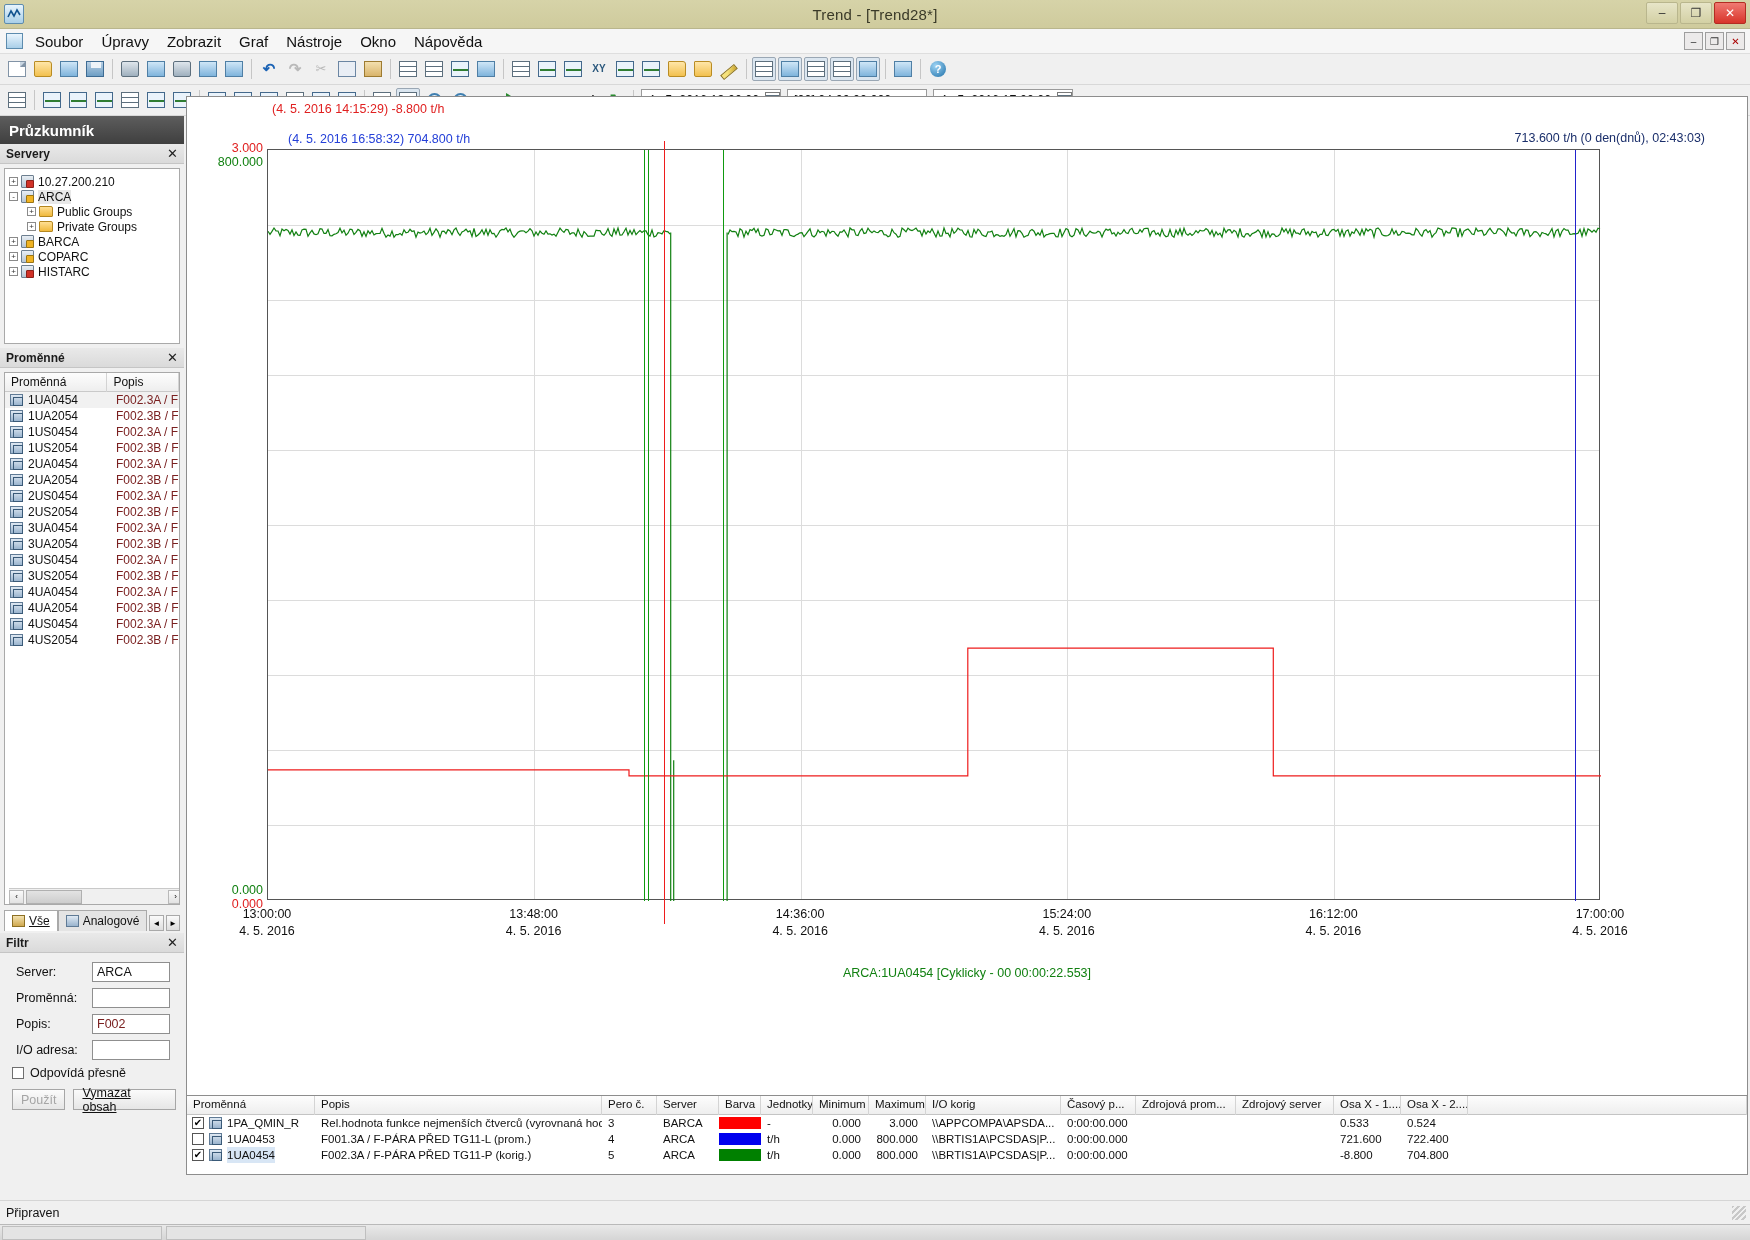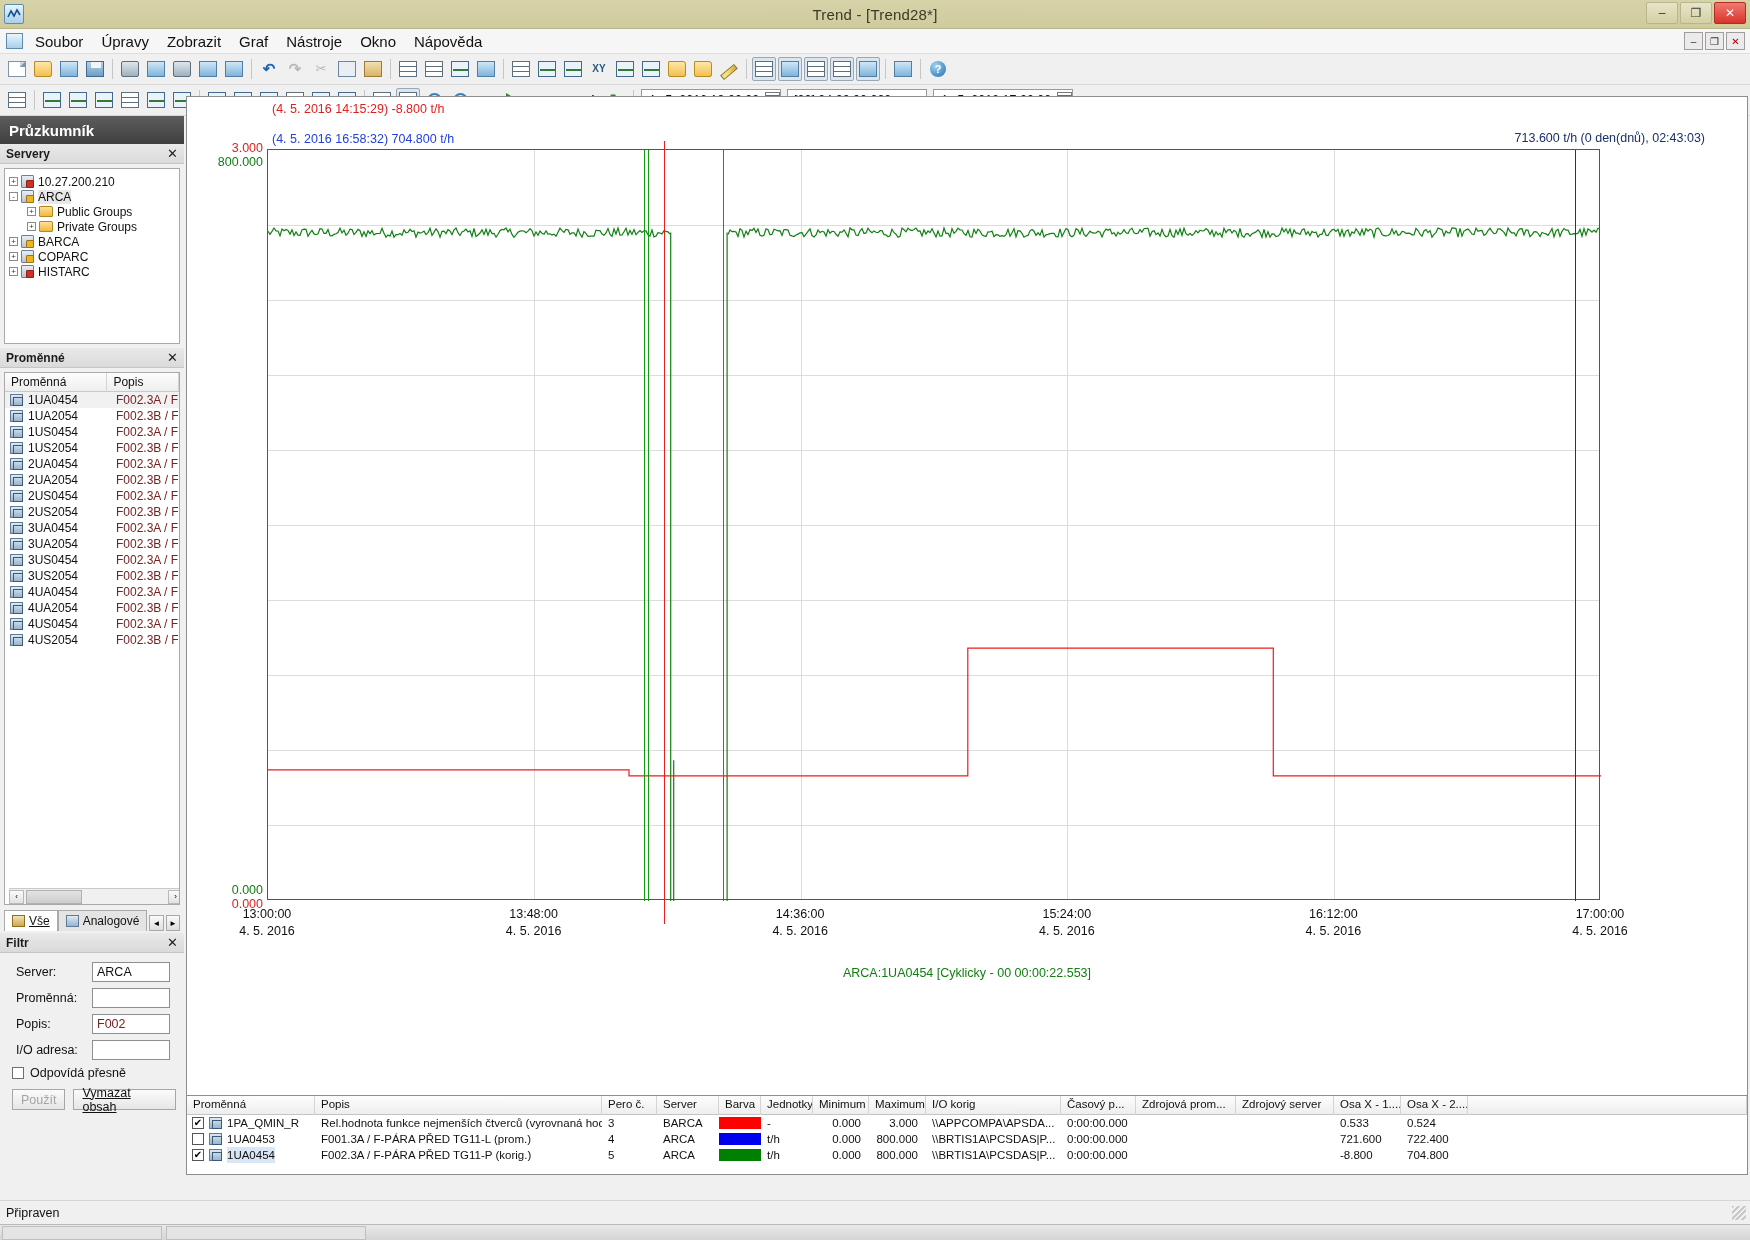--- a/index.html
+++ b/index.html
@@ -684,7 +684,7 @@
 
   <div class="chartpane">
     <div class="annot red" style="left:85px; top:5px;">(4. 5. 2016 14:15:29) -8.800 t/h</div>
-    <div class="annot blue" style="left:85px; top:35px;">(4. 5. 2016 16:58:32) 704.800 t/h</div>
+    <div class="annot blue" style="left:101px; top:35px;">(4. 5. 2016 16:58:32) 704.800 t/h</div>
     <div class="annot dark" style="right:42px; top:34px;">713.600 t/h (0 den(dnů), 02:43:03)</div>
 
     <div class="ylab red" style="left:18px; top:44px; width:58px;">3.000</div>

